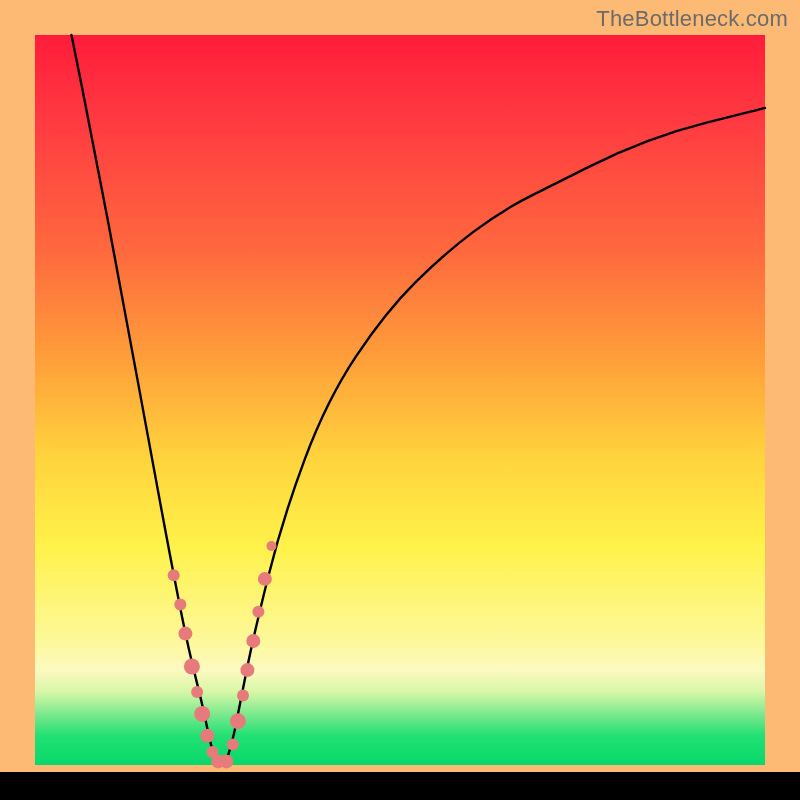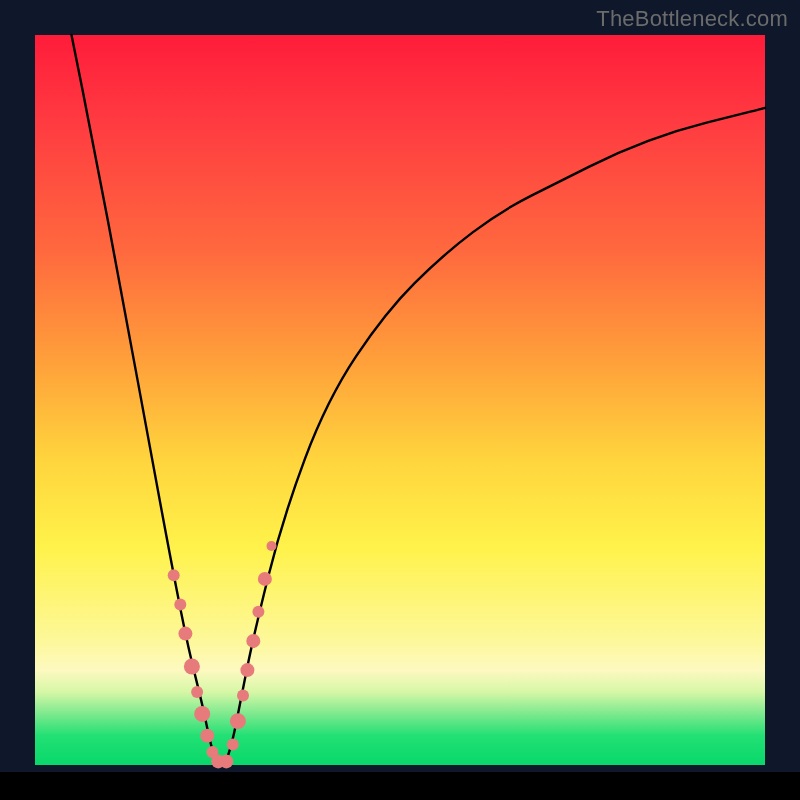--- a/index.html
+++ b/index.html
@@ -17,7 +17,7 @@
     left: 0;
     width: 800px;
     height: 772px;
-    background: #0f172a;
+    background: #fdba74;
   }
   .plot-area {
     position: absolute;

